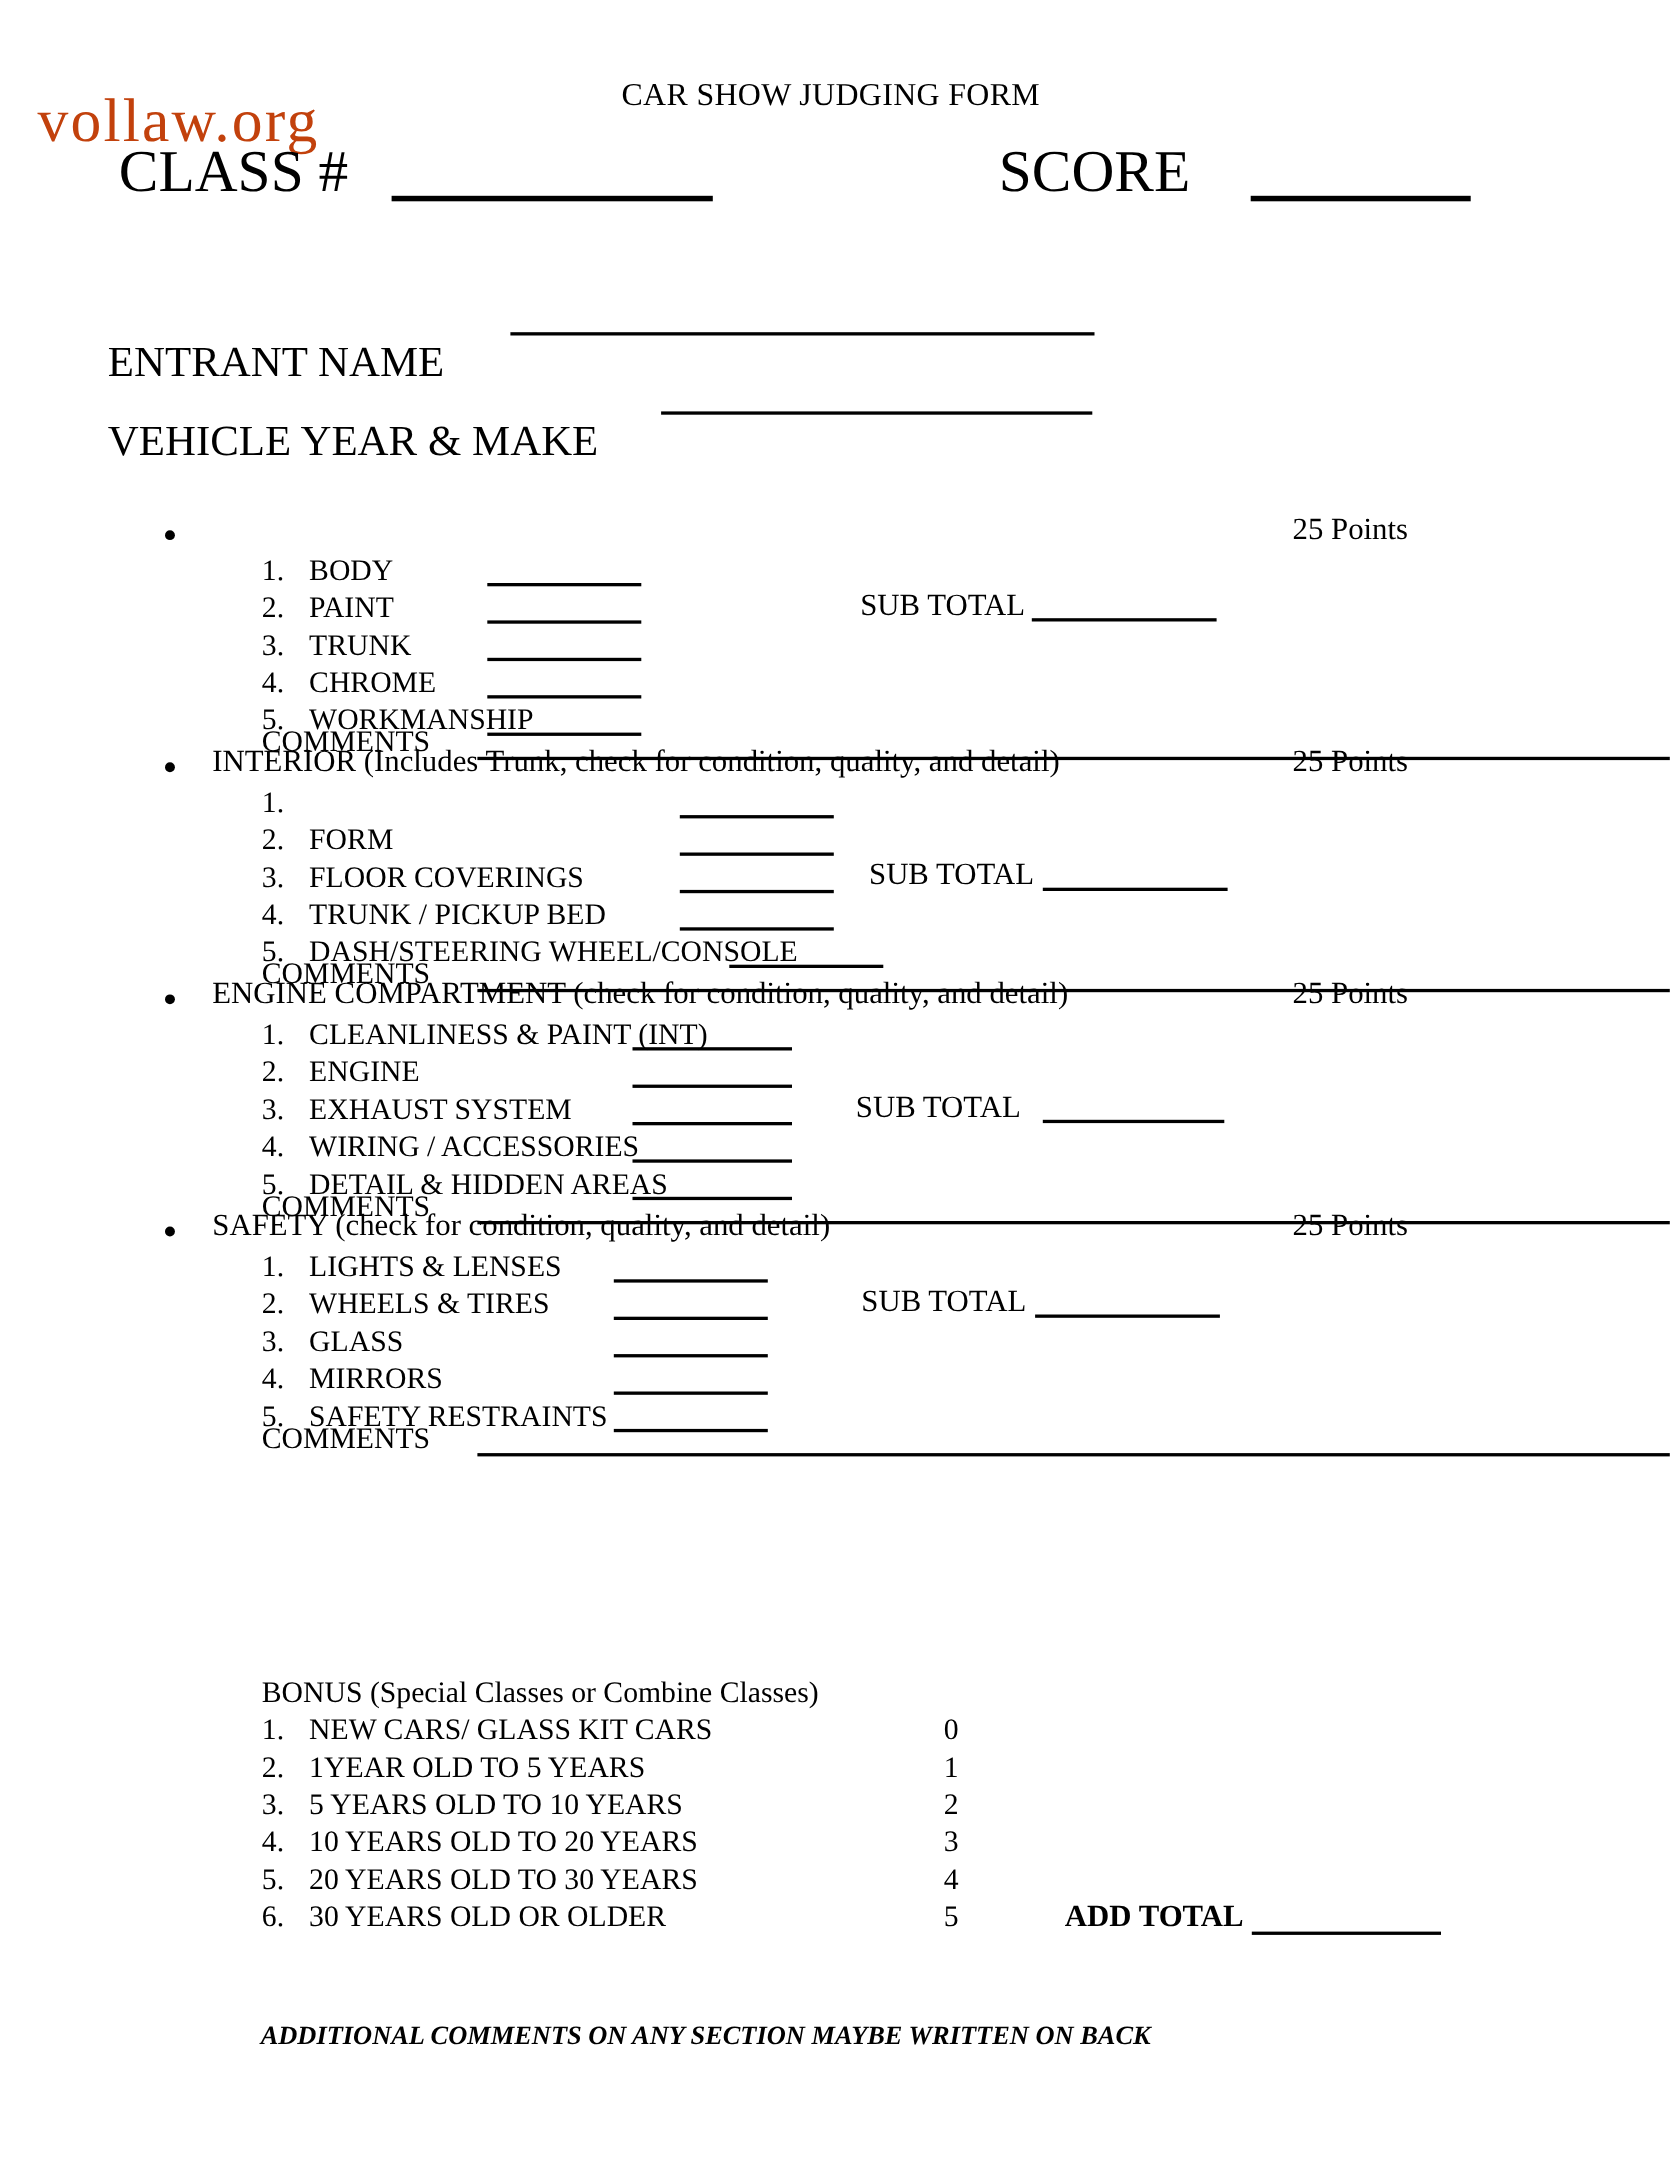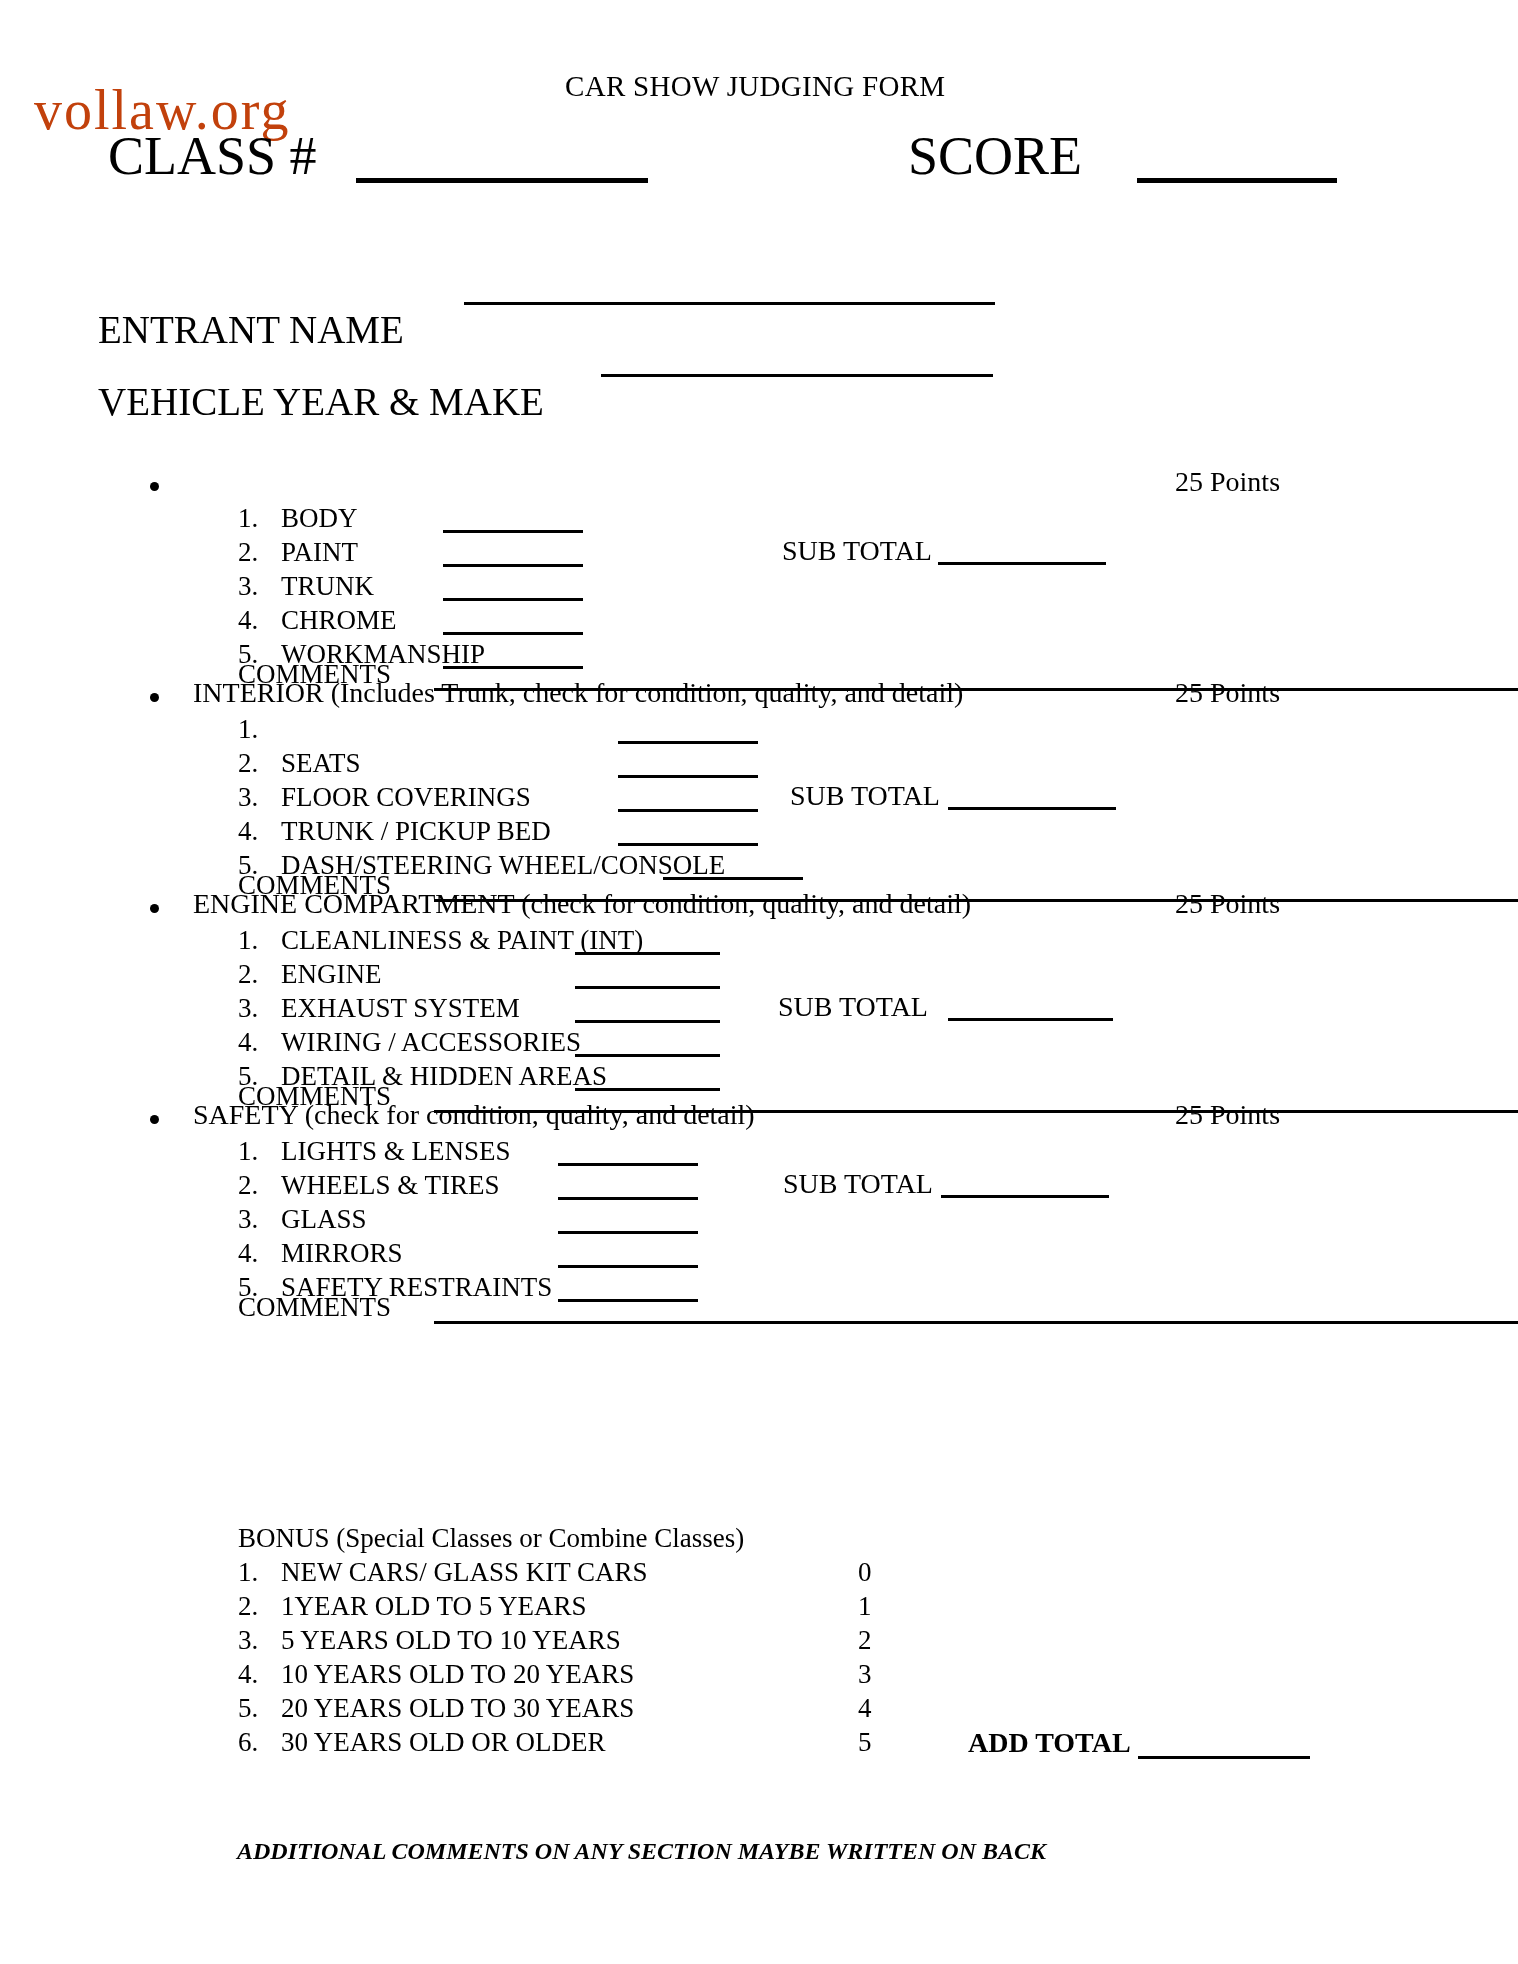--- a/index.html
+++ b/index.html
@@ -365,7 +365,7 @@
           </div>
           <div class="item">
             <span class="item-num">2.</span>
-            <span class="item-label">SEATS</span>
+            <span class="item-label">FORM</span>
             <span class="item-blank" style="left: 380px; width: 140px;"></span>
           </div>
           <div class="item">

